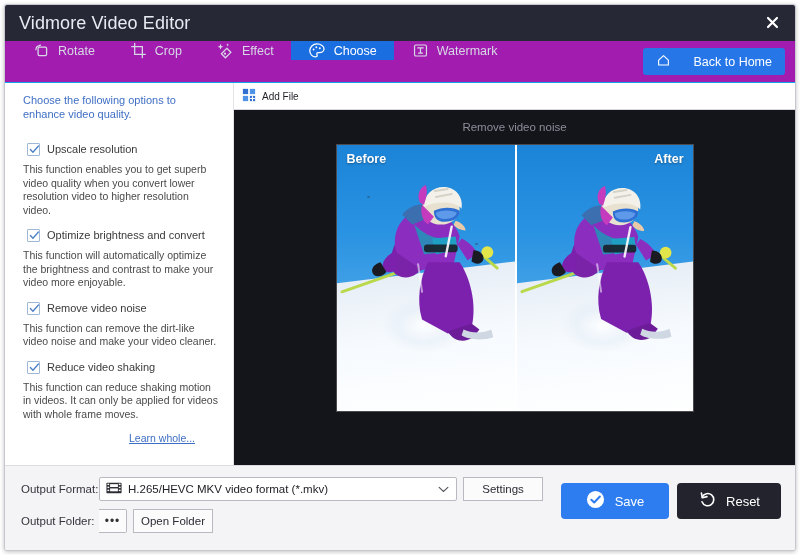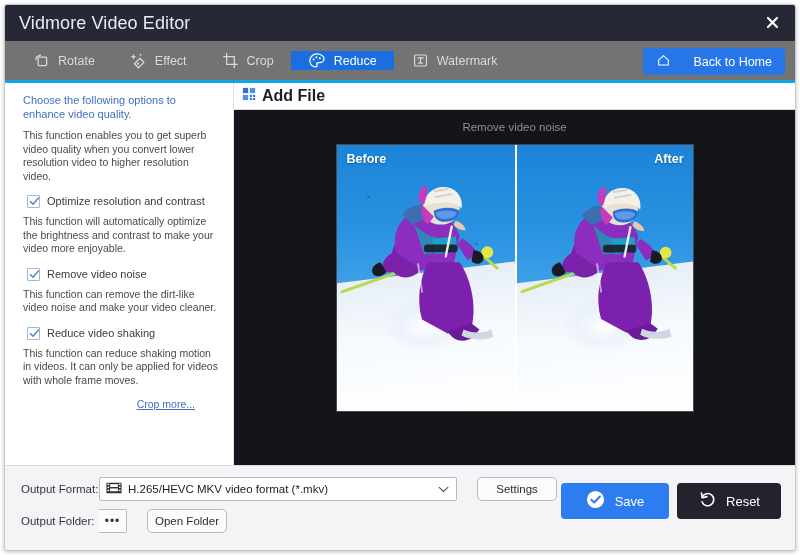--- a/index.html
+++ b/index.html
@@ -64,11 +64,11 @@
   .toolbar {
     position: relative;
     height: 42px;
-    background: #737373;
-    display: flex;
-    align-items: center;
+    background: #a21caf;
+    display: flex;
+    align-items: flex-start;
     padding-left: 10px;
-    border-bottom: 3px solid #0ea5e9;
+    border-bottom: 1px solid #0ea5e9;
   }
   .tool-tab {
     display: flex;

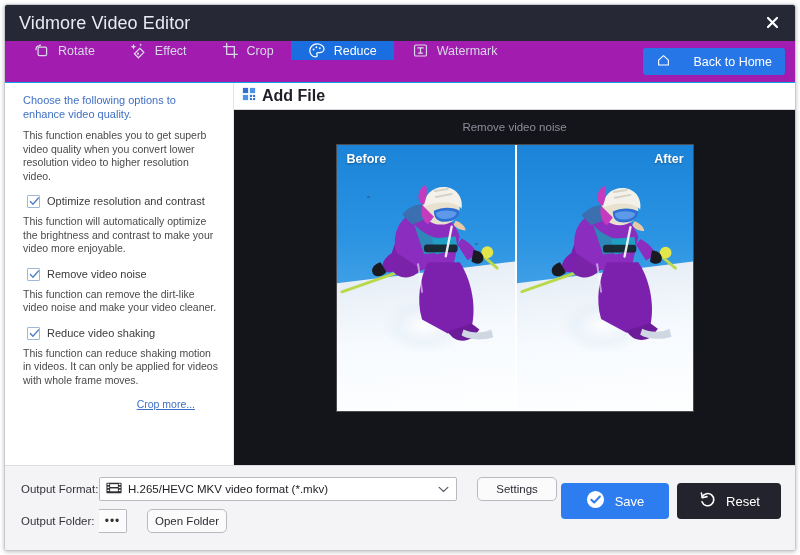--- a/index.html
+++ b/index.html
@@ -434,6 +434,16 @@
           </svg>
         </span>
         <span>Rotate</span>
+      </div>
+
+      <div class="tool-tab">
+        <span class="ticon">
+          <svg width="17" height="17" viewBox="0 0 20 20">
+            <path d="M5.5 1.5 L5.5 14.5 L18 14.5" fill="none" stroke="#d7d9e6" stroke-width="1.5" stroke-linecap="round"></path>
+            <path d="M2 5.5 L14.5 5.5 L14.5 18.5" fill="none" stroke="#d7d9e6" stroke-width="1.5" stroke-linecap="round"></path>
+          </svg>
+        </span>
+        <span>Crop</span>
       </div>
 
       <div class="tool-tab">
@@ -446,16 +456,6 @@
           </svg>
         </span>
         <span>Effect</span>
-      </div>
-
-      <div class="tool-tab">
-        <span class="ticon">
-          <svg width="17" height="17" viewBox="0 0 20 20">
-            <path d="M5.5 1.5 L5.5 14.5 L18 14.5" fill="none" stroke="#d7d9e6" stroke-width="1.5" stroke-linecap="round"></path>
-            <path d="M2 5.5 L14.5 5.5 L14.5 18.5" fill="none" stroke="#d7d9e6" stroke-width="1.5" stroke-linecap="round"></path>
-          </svg>
-        </span>
-        <span>Crop</span>
       </div>
 
       <div class="tool-tab active">

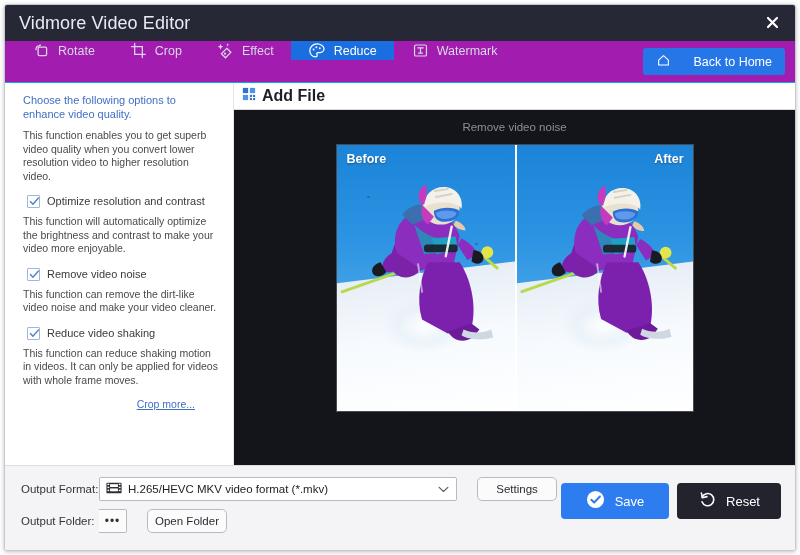--- a/index.html
+++ b/index.html
@@ -467,7 +467,7 @@
             <circle cx="13.1" cy="7.0" r="1.05" fill="#ffffff"></circle>
           </svg>
         </span>
-        <span>Reduce</span>
+        <span>Choose</span>
       </div>
 
       <div class="tool-tab">

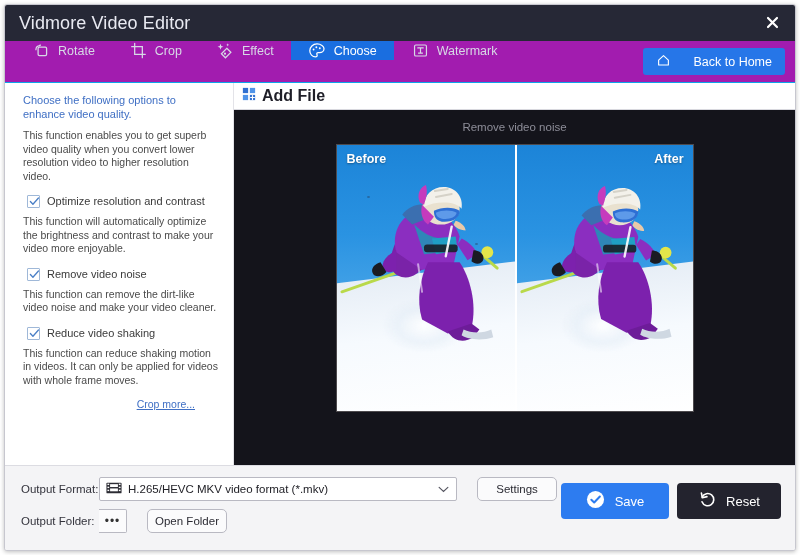--- a/index.html
+++ b/index.html
@@ -124,7 +124,7 @@
     color: #3f6fc4;
     font-size: 11px;
     line-height: 14px;
-    margin-bottom: 8px;
+    margin-bottom: 21px;
   }
   .opt-row {
     display: flex;

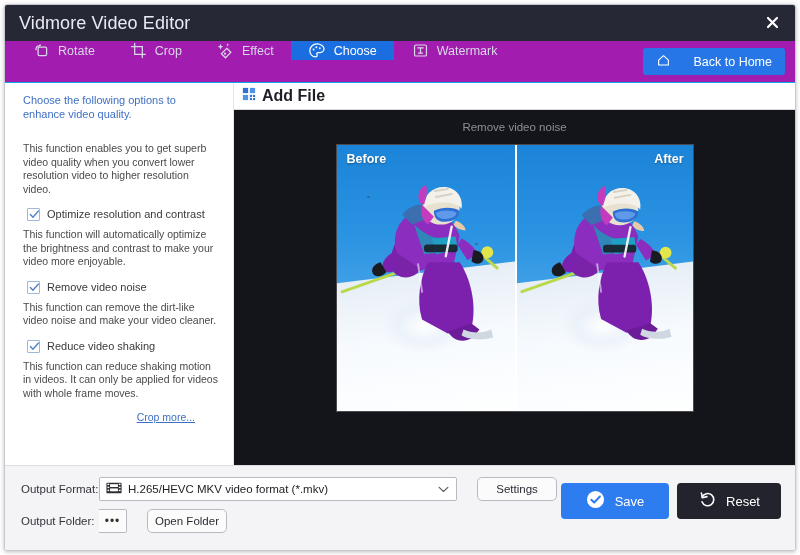--- a/index.html
+++ b/index.html
@@ -186,8 +186,8 @@
     display: flex;
     align-items: center;
     gap: 6px;
-    font-size: 16px;
-    font-weight: bold;
+    font-size: 10px;
+    font-weight: normal;
     color: #1f1f28;
     cursor: pointer;
     user-select: none;

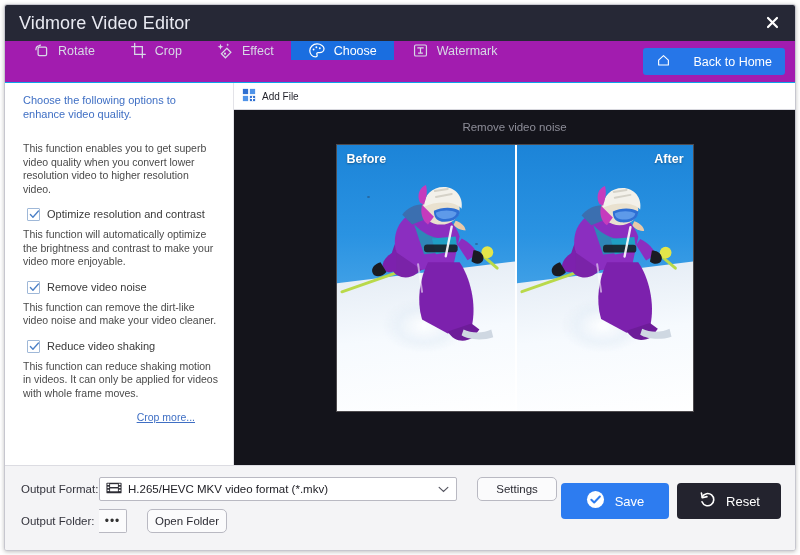--- a/index.html
+++ b/index.html
@@ -495,6 +495,14 @@
       <div class="sidebar">
         <div class="side-head">Choose the following options to enhance video quality.</div>
 
+        <div class="opt-row">
+          <span class="cbx">
+            <svg width="11" height="11" viewBox="0 0 12 12">
+                <path d="M1.5 6 L4.3 9 L10.3 2.2" fill="none" stroke="#4a7fc6" stroke-width="1.4" stroke-linecap="round" stroke-linejoin="round"></path>
+              </svg>
+          </span>
+          <span class="opt-label">Upscale resolution</span>
+        </div>
         <div class="opt-desc">This function enables you to get superb video quality when you convert lower resolution video to higher resolution video.</div>
 
         <div class="opt-row">

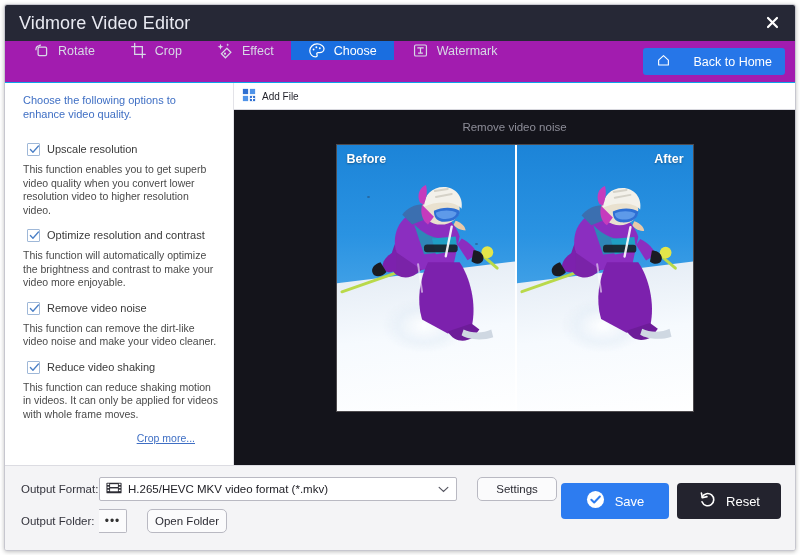--- a/index.html
+++ b/index.html
@@ -511,7 +511,7 @@
                 <path d="M1.5 6 L4.3 9 L10.3 2.2" fill="none" stroke="#4a7fc6" stroke-width="1.4" stroke-linecap="round" stroke-linejoin="round"></path>
               </svg>
           </span>
-          <span class="opt-label">Optimize resolution and contrast</span>
+          <span class="opt-label">Optimize brightness and convert</span>
         </div>
         <div class="opt-desc">This function will automatically optimize the brightness and contrast to make your video more enjoyable.</div>
 

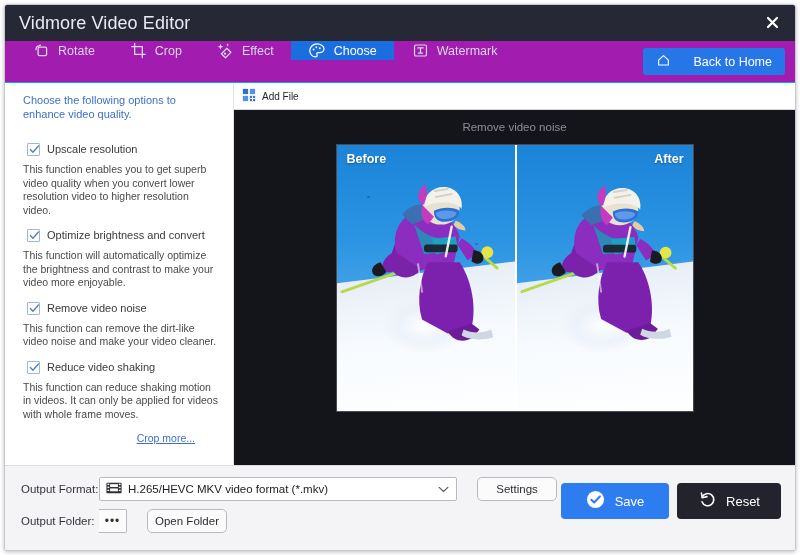--- a/index.html
+++ b/index.html
@@ -535,7 +535,7 @@
         </div>
         <div class="opt-desc">This function can reduce shaking motion in videos. It can only be applied for videos with whole frame moves.</div>
 
-        <div class="learn-more">Crop more...</div>
+        <div class="learn-more">Learn whole...</div>
       </div>
 
       <div class="preview-col">

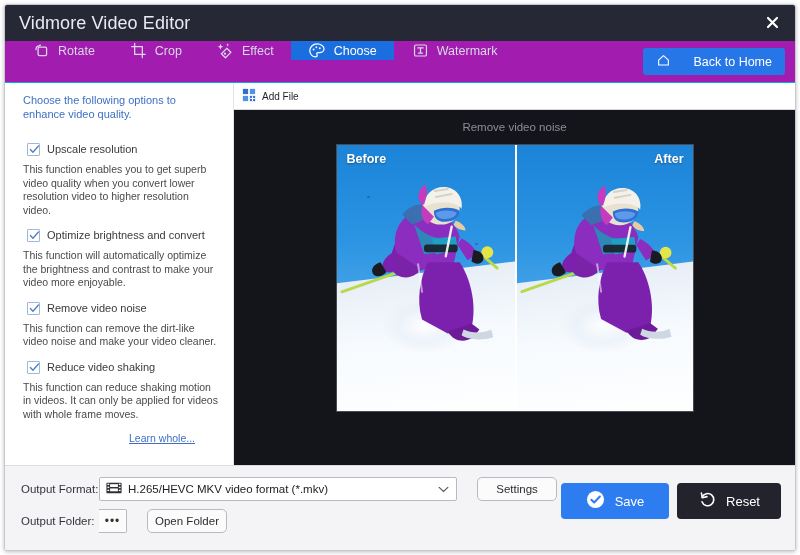--- a/index.html
+++ b/index.html
@@ -357,12 +357,12 @@
     cursor: pointer;
   }
   .sm-btn {
-    margin-left: 20px;
+    margin-left: 6px;
     height: 24px;
     min-width: 80px;
     background: #fbfbfc;
     border: 1px solid #b9b9c2;
-    border-radius: 5px;
+    border-radius: 0;
     display: inline-flex;
     align-items: center;
     justify-content: center;

